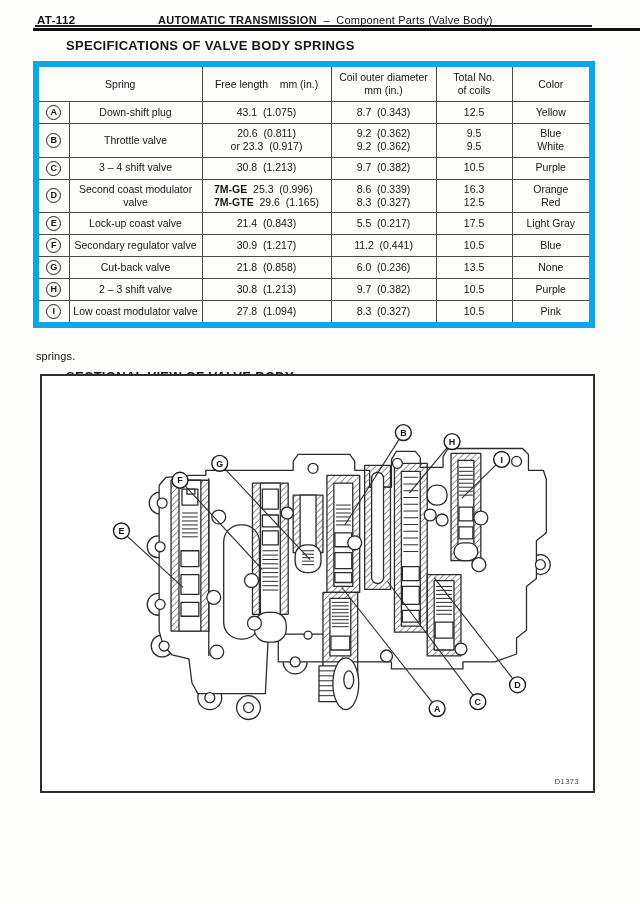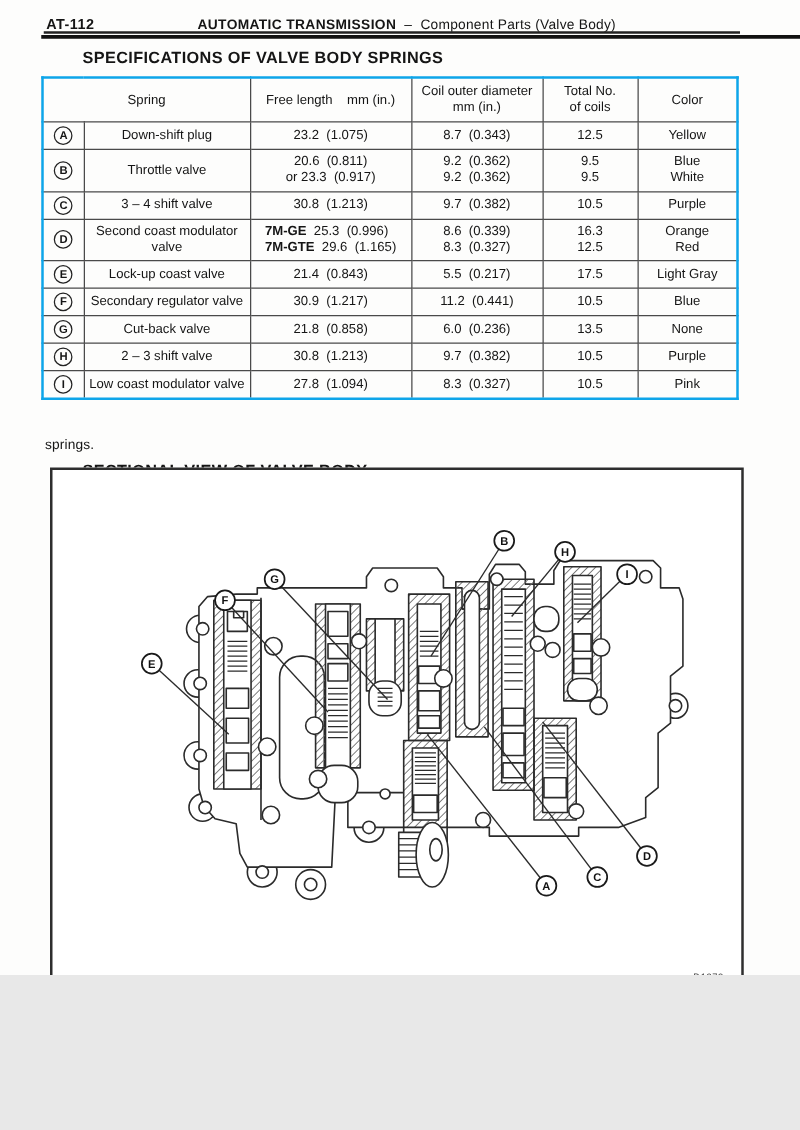--- a/index.html
+++ b/index.html
@@ -5,7 +5,7 @@
   * { margin:0; padding:0; box-sizing:border-box; }
   html,body { background:#e8e8e8; }
   body { font-family:"Liberation Sans", sans-serif; color:#151515; }
-  .page { position:relative; width:640px; height:780px; background:#fdfdfc; margin:0 auto; overflow:hidden; }
+  .page { position:relative; width:640px; height:904px; background:#fdfdfc; margin:0 auto; overflow:hidden; }
 
   
   .hdr-code { position:absolute; left:37px; top:14px; font-size:11.5px; font-weight:bold; letter-spacing:.4px; }

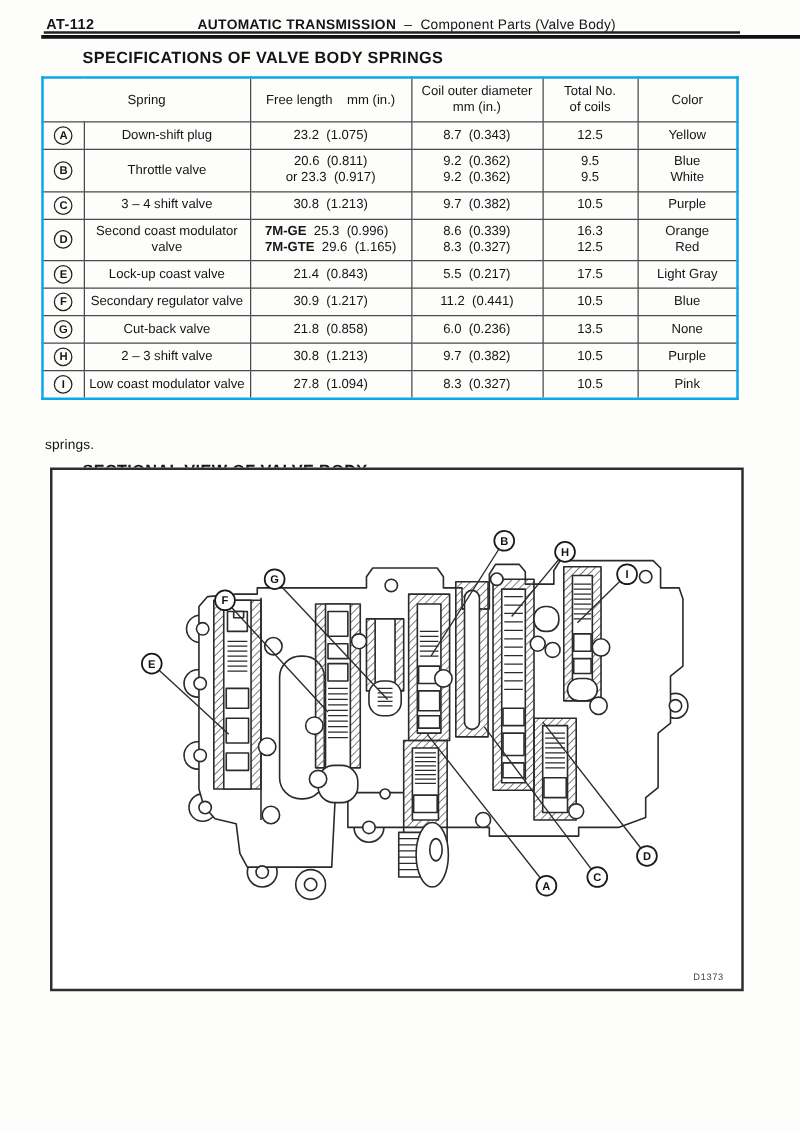--- a/index.html
+++ b/index.html
@@ -20,7 +20,7 @@
 
   
   table.springs { position:absolute; left:33px; top:61px; width:556px; border-collapse:collapse;
-                  table-layout:fixed; font-size:10.5px; border:2px solid #0ea5e9; }
+                  table-layout:fixed; font-size:10.5px; border:6px solid #0ea5e9; }
   table.springs th, table.springs td { border:1px solid #4a4a4a; text-align:center; vertical-align:middle;
                   padding:3px 2px; line-height:1.25; }
   table.springs th { font-weight:normal; white-space:pre-wrap; padding:4px 2px; height:27px; }

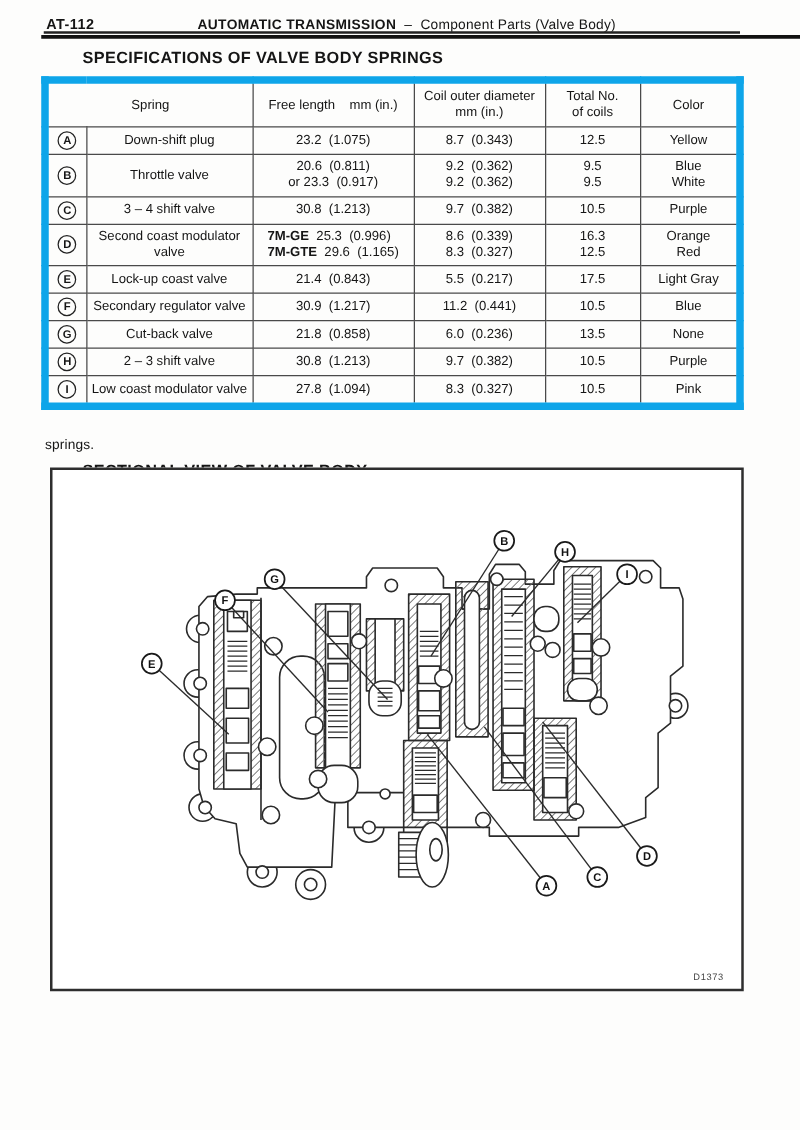--- a/index.html
+++ b/index.html
@@ -78,7 +78,7 @@
         <tr>
           <td class="c-letter"><span class="clet">A</span></td>
           <td class="c-name">Down-shift plug</td>
-          <td class="c-free"><span class="stack"><div class="num">23.2  (1.075)</div></span></td>
+          <td class="c-free"><span class="stack"><div class="num">43.1  (1.075)</div></span></td>
           <td class="c-od"><span class="stack"><div class="num">8.7  (0.343)</div></span></td>
           <td class="c-coils"><span class="stack"><div class="num">12.5</div></span></td>
           <td class="c-color"><span class="stack"><div>Yellow</div></span></td>

